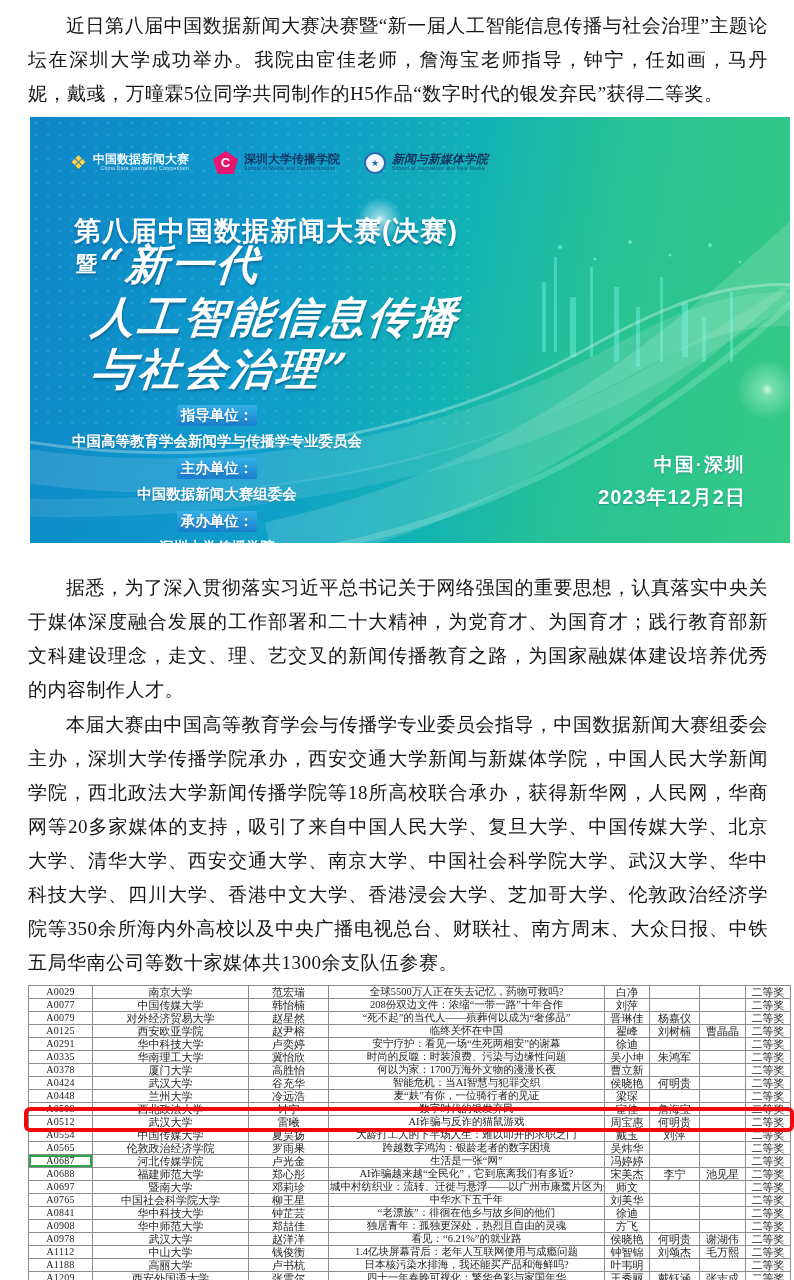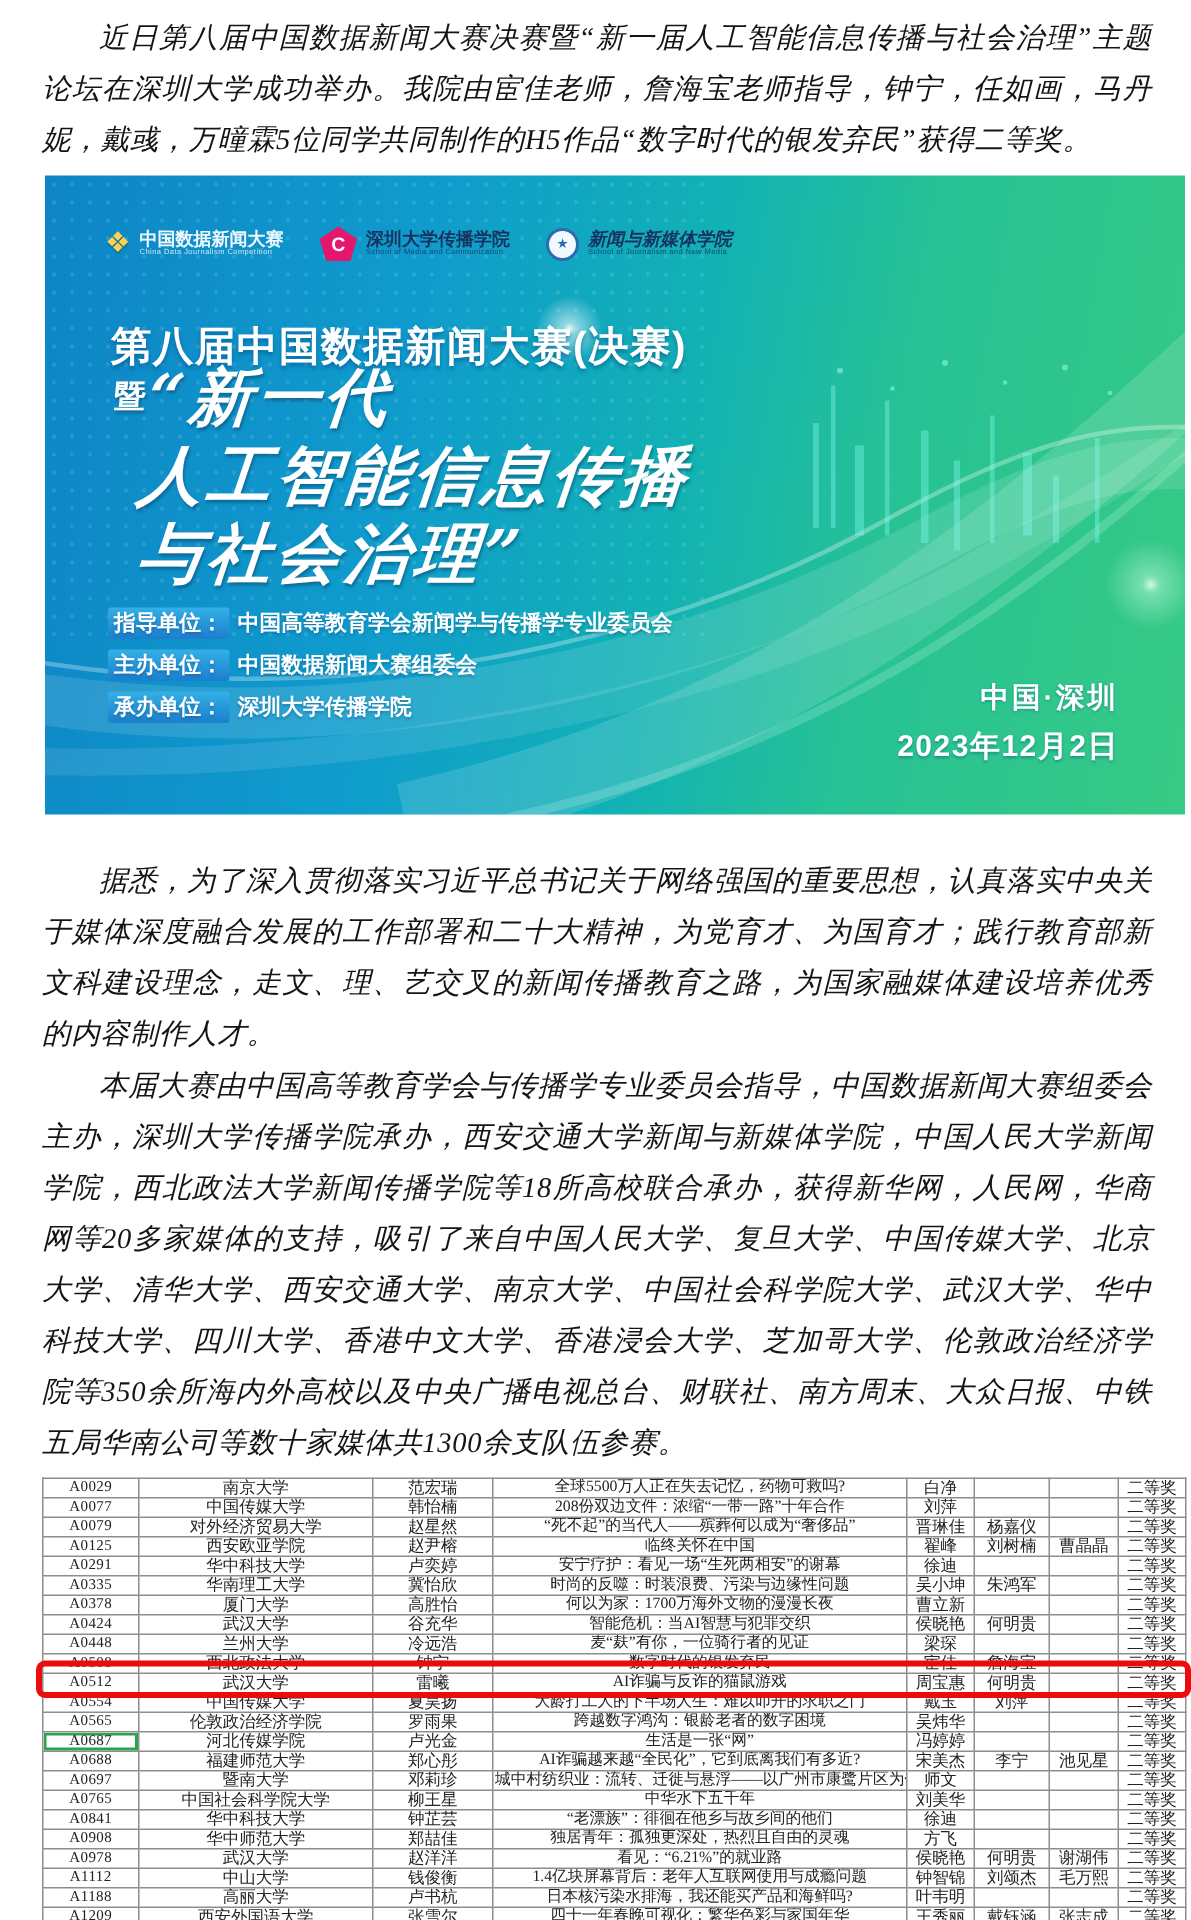--- a/index.html
+++ b/index.html
@@ -20,7 +20,6 @@
     letter-spacing: 0.5px;
     color:#141414;
     text-align: justify;
-    font-style: italic;
   }
   #para1 { margin-top: 9px; }
   #para2 { margin-top: 28px; }

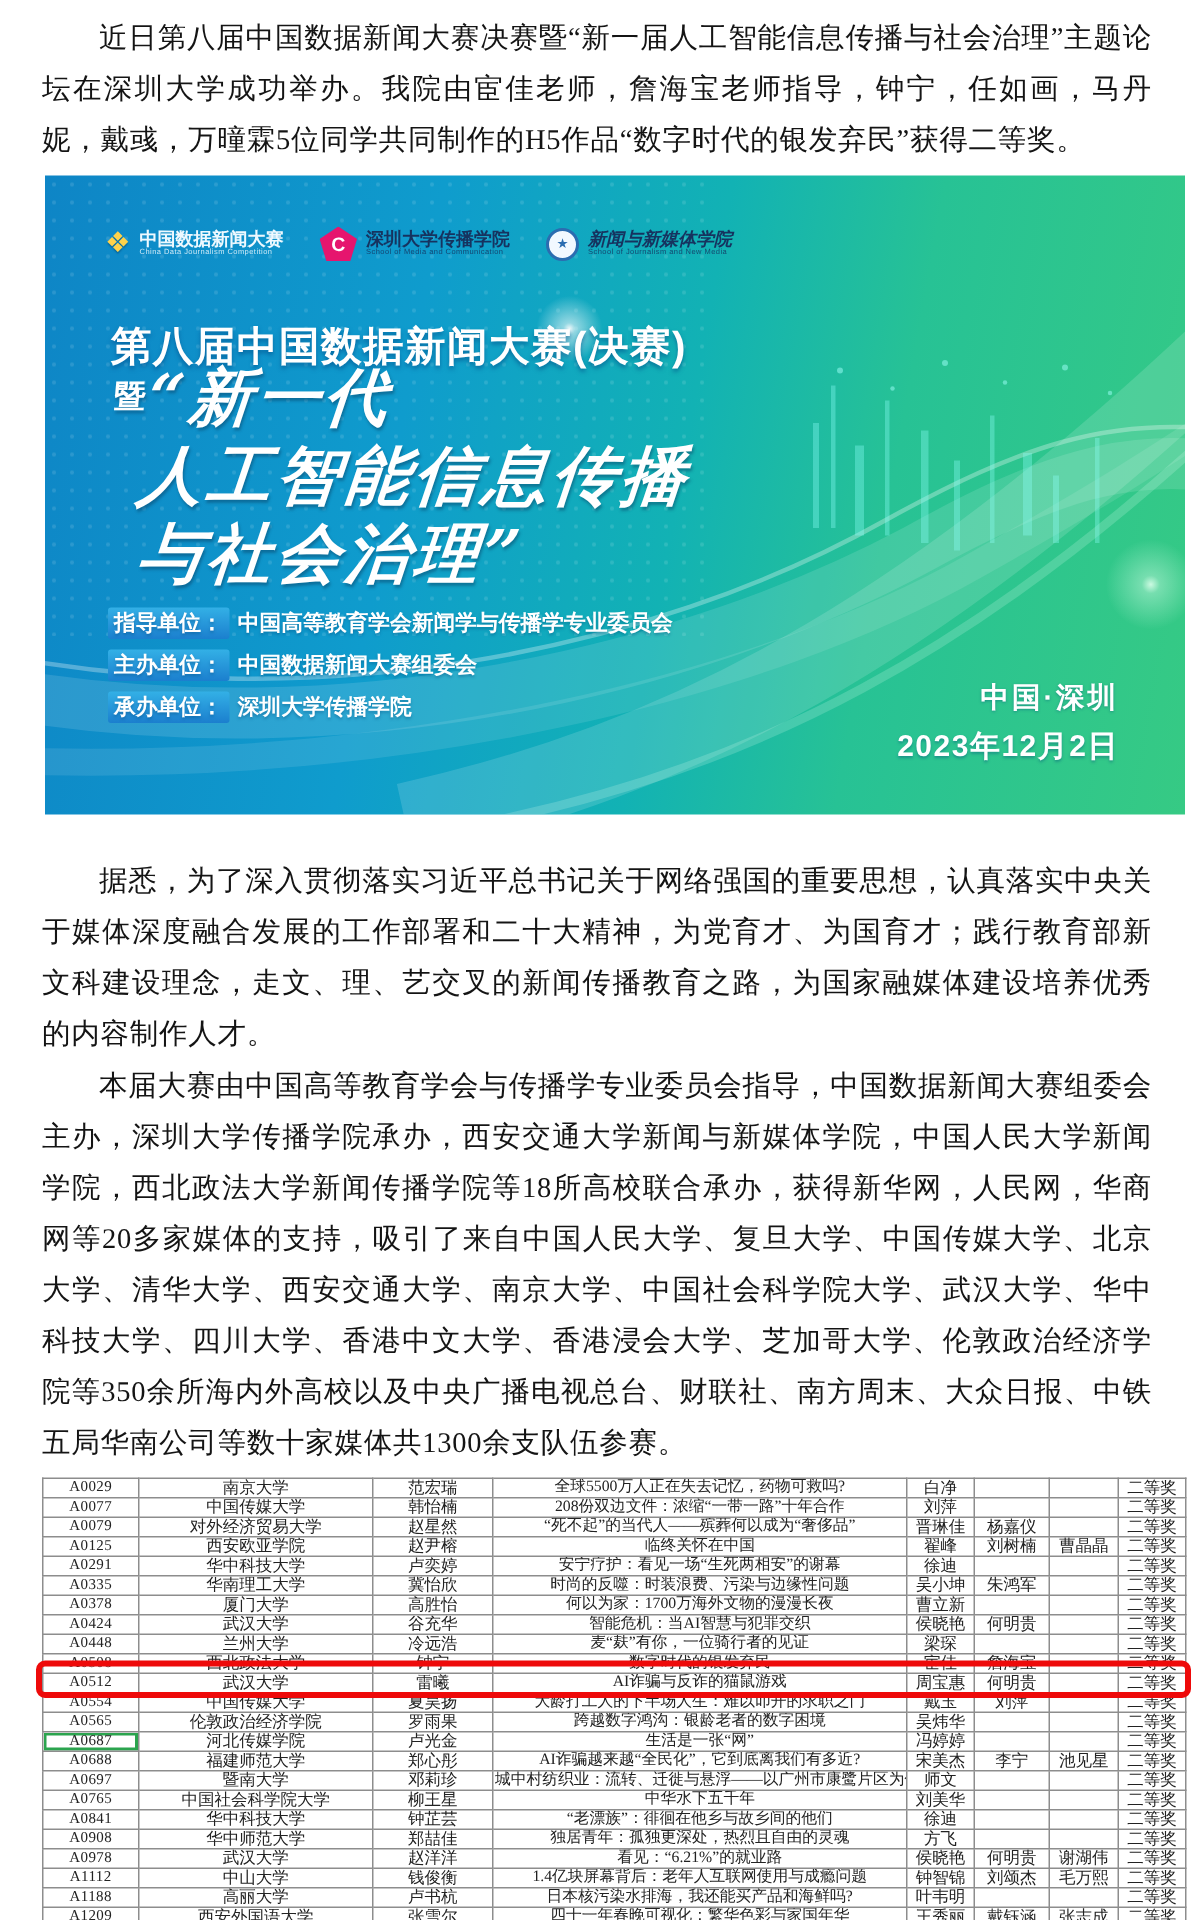--- a/index.html
+++ b/index.html
@@ -52,7 +52,7 @@
   .logo .txtcol { display:flex; flex-direction:column; line-height:1.1; }
   .logo .cn { font-size:12px; font-weight:bold; }
   .logo .en { font-size:5px; opacity:.85; letter-spacing:.3px; }
-  .logo1 .cn, .logo1 .en { color:#eef9ff; }
+  .logo1 .cn, .logo1 .en { color:#eef9ff;text-align:right; }
   .logo1-icon { font-size:19px; color:#ffd24a; text-shadow:0 1px 1px rgba(0,60,100,.4); }
   .logo2-icon {
     width:25px; height:23px; background:#e6156e;

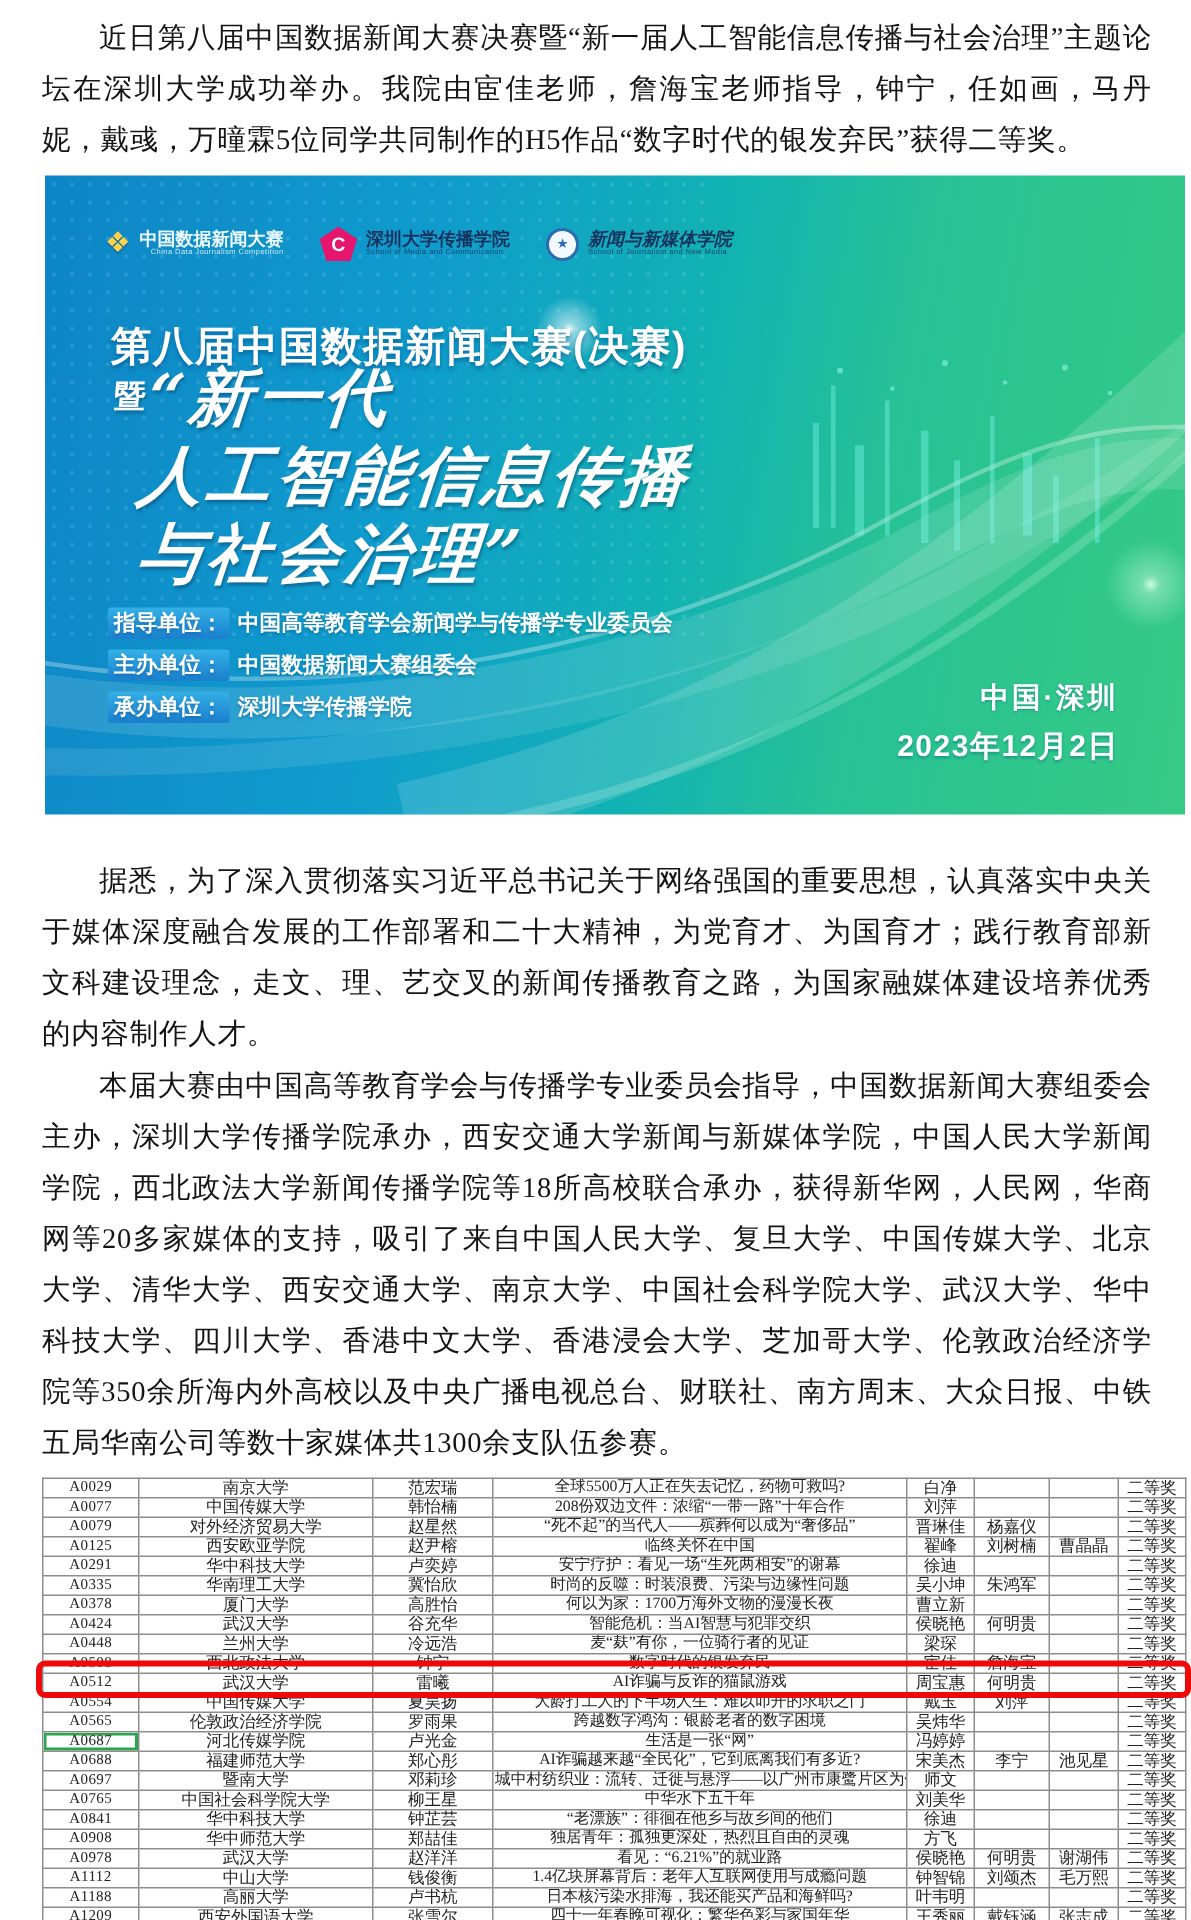--- a/index.html
+++ b/index.html
@@ -94,7 +94,7 @@
     font-family:"Liberation Sans","DejaVu Sans",sans-serif;
     font-size:14.5px; font-weight:bold; color:#ffffff;
   }
-  .org-line { display:flex; align-items:center; gap:6px; text-shadow:0 1px 2px rgba(0,70,120,.4); }
+  .org-line { display:flex; align-items:center; gap:6px; text-shadow:0 1px 2px rgba(0,70,120,.4);flex-direction:column; }
   .org-line .tag {
     background: linear-gradient(#33b0e6, #1b7fce);
     padding: 1px 4px; border-radius:2px;

